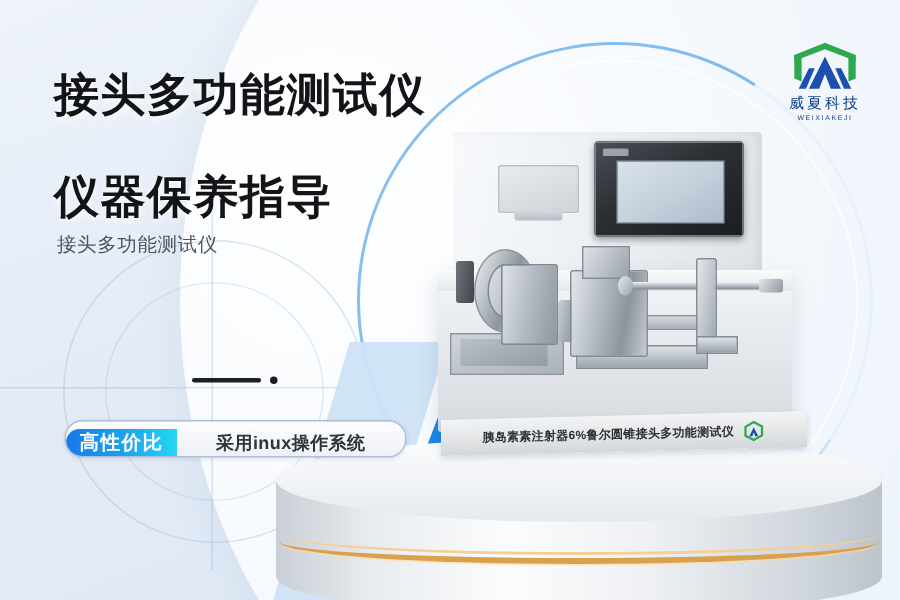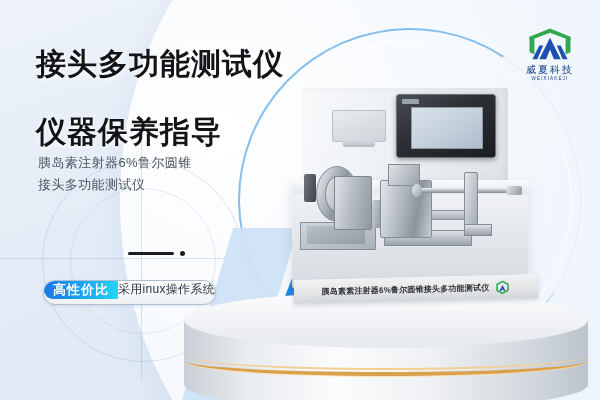--- a/index.html
+++ b/index.html
@@ -344,7 +344,6 @@
   </div>
 
   <div class="subtitle">
-    <span>胰岛素注射器6%鲁尔圆锥</span>
     <span class="l2" style="display:block">接头多功能测试仪</span>
   </div>
 

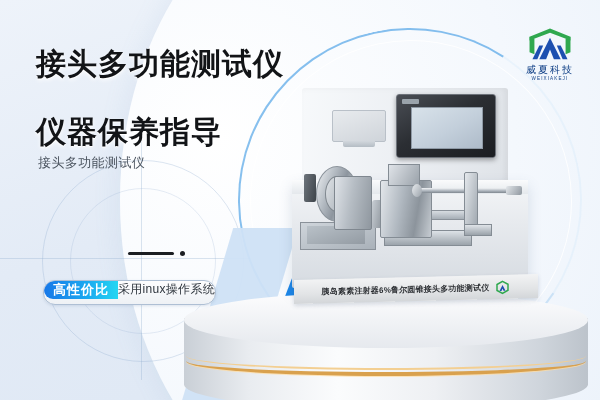--- a/index.html
+++ b/index.html
@@ -246,7 +246,7 @@
   
   .pill{
     position:absolute;left:43px;top:280px;height:23px;
-    display:flex;align-items:flex-start;
+    display:flex;align-items:flex-end;
     border:1px solid #aebfd4;border-radius:12px;overflow:hidden;
     background:linear-gradient(180deg,#fdfdfe,#eef1f5);
     box-shadow:0 1px 3px rgba(70,100,140,.16);

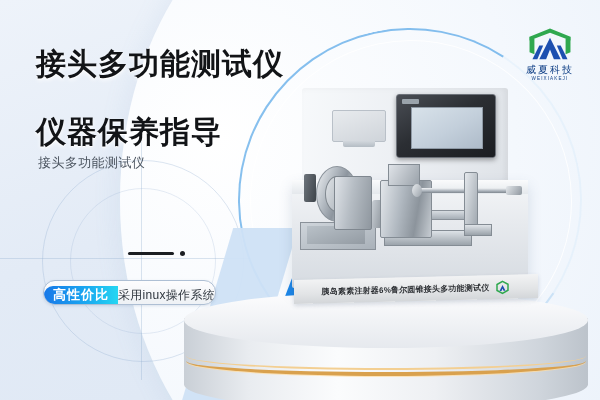--- a/index.html
+++ b/index.html
@@ -258,8 +258,8 @@
     border-radius:11px 0 0 11px;
   }
   .pill-right{
-    display:flex;align-items:center;padding:0 0;
-    color:#2e353d;font-size:12px;font-weight:400;letter-spacing:.3px;
+    display:flex;align-items:center;padding:0 26px;
+    color:#2e353d;font-size:12px;font-weight:700;letter-spacing:.3px;
   }
 
   

